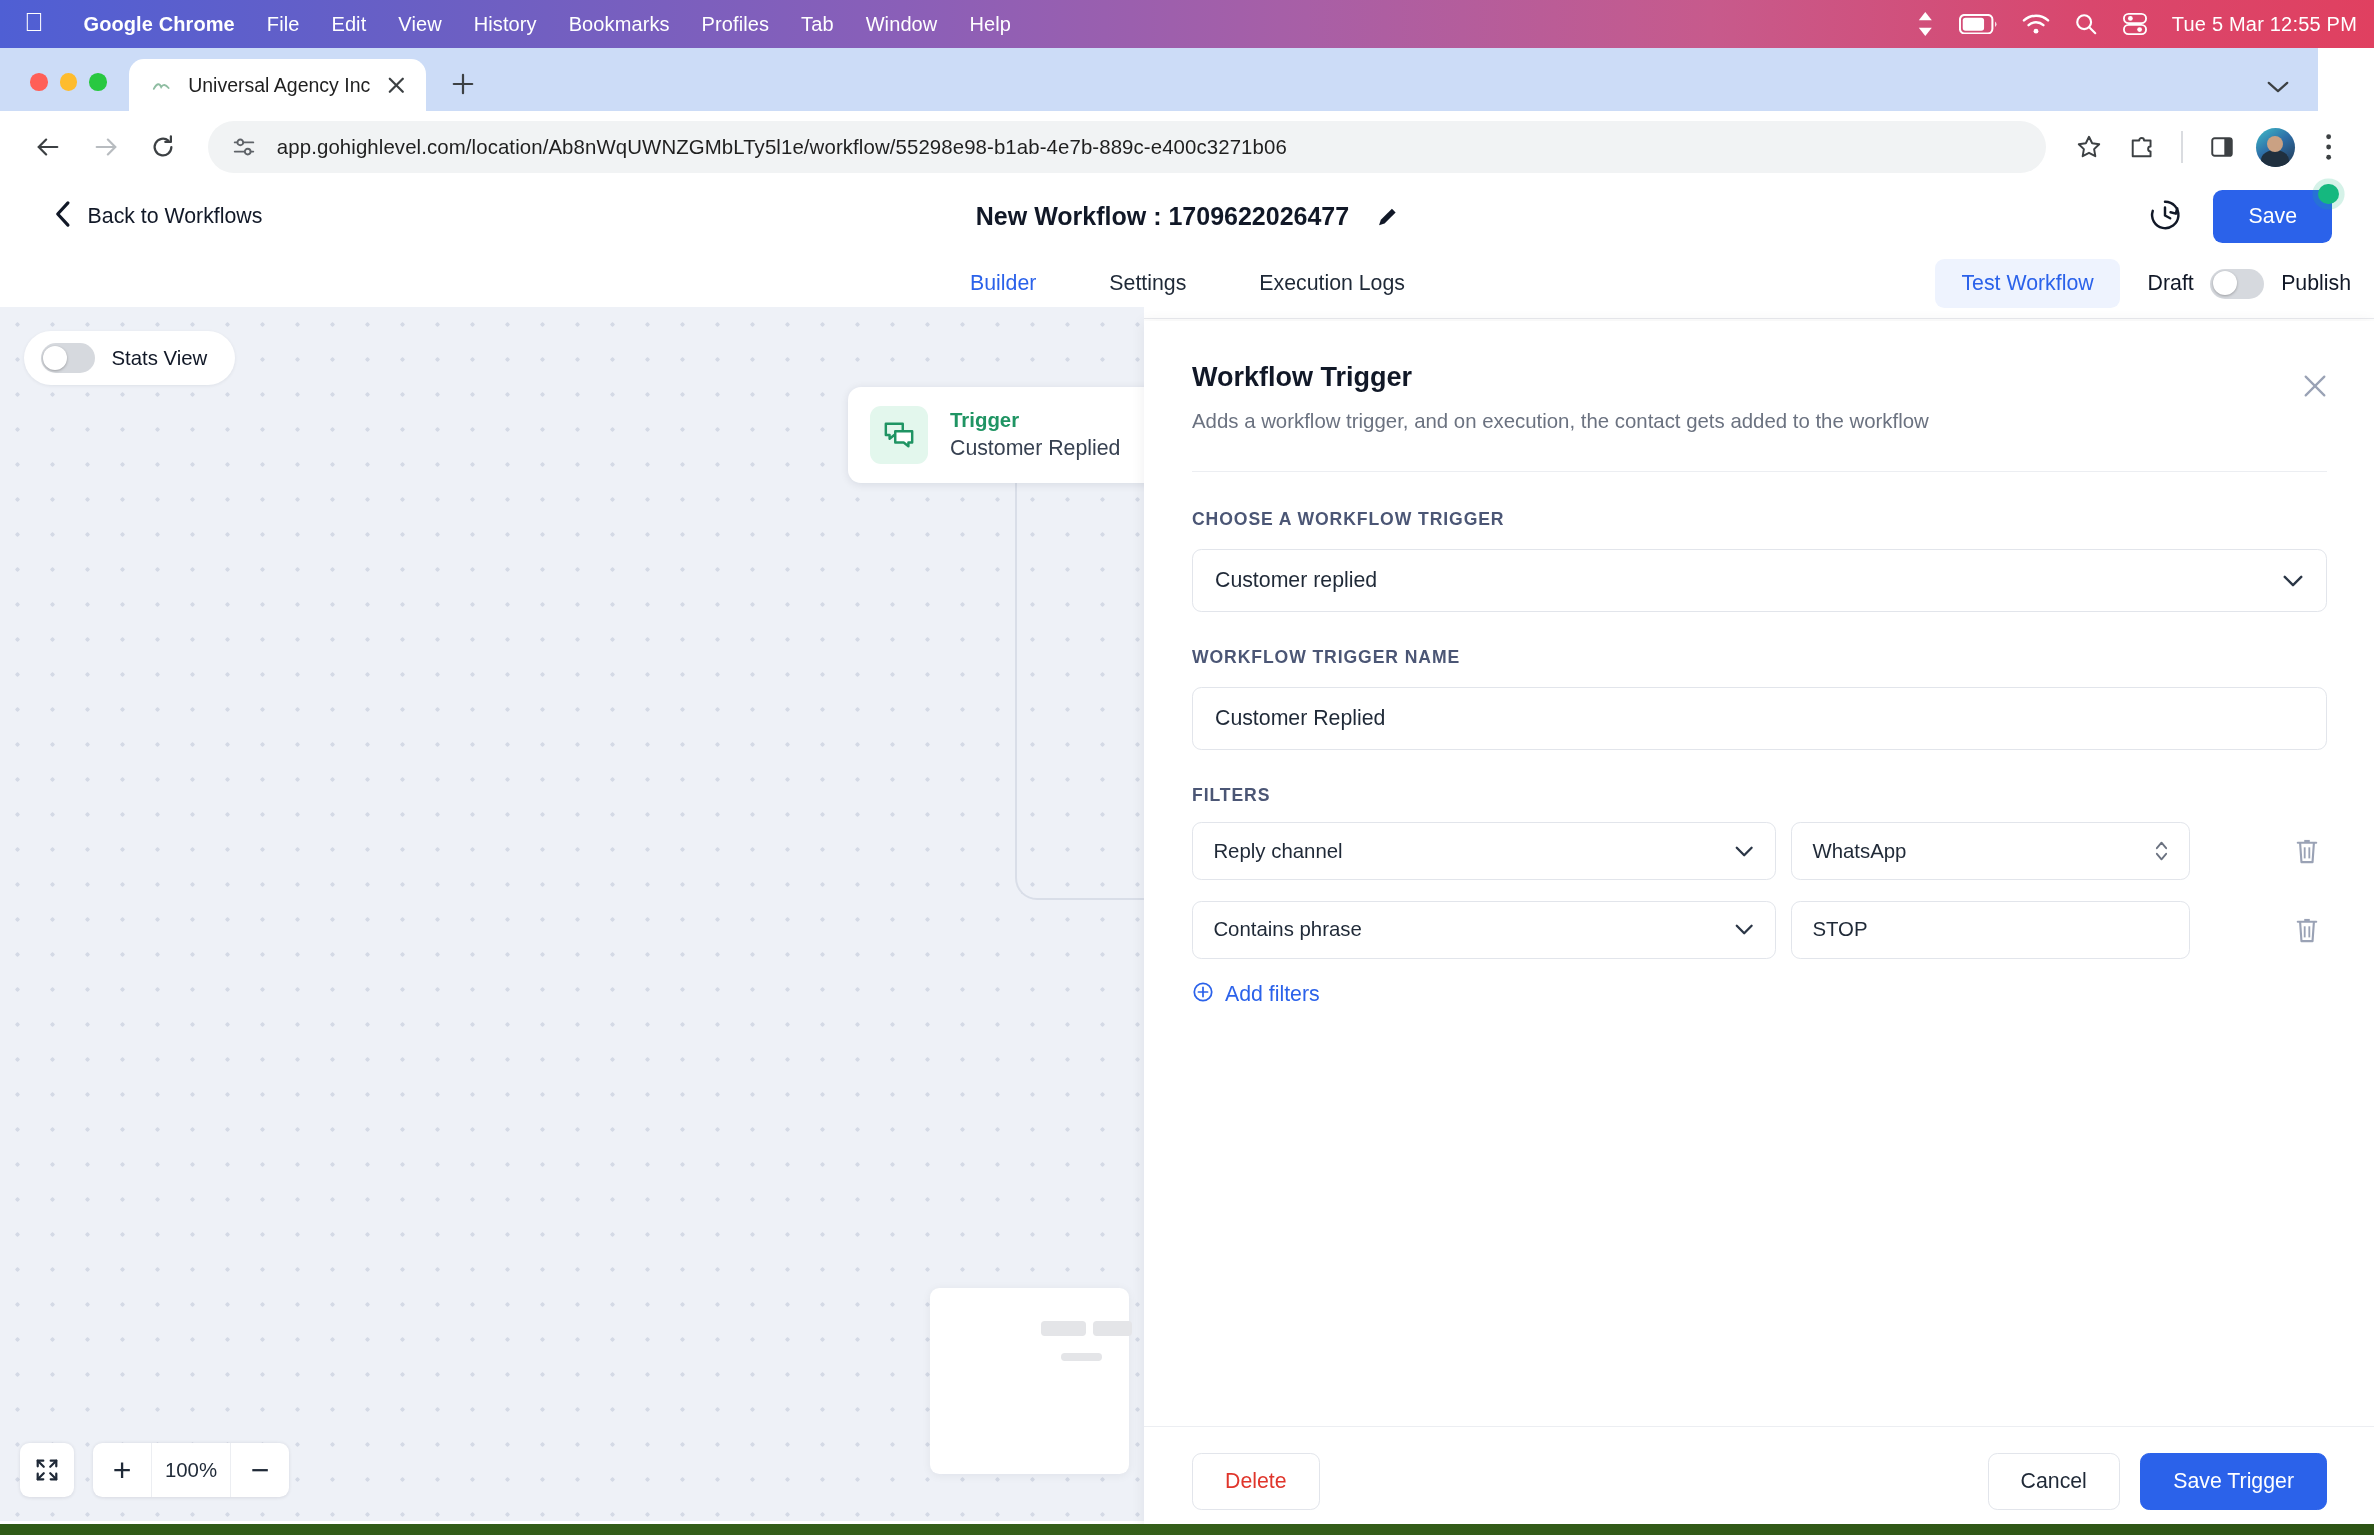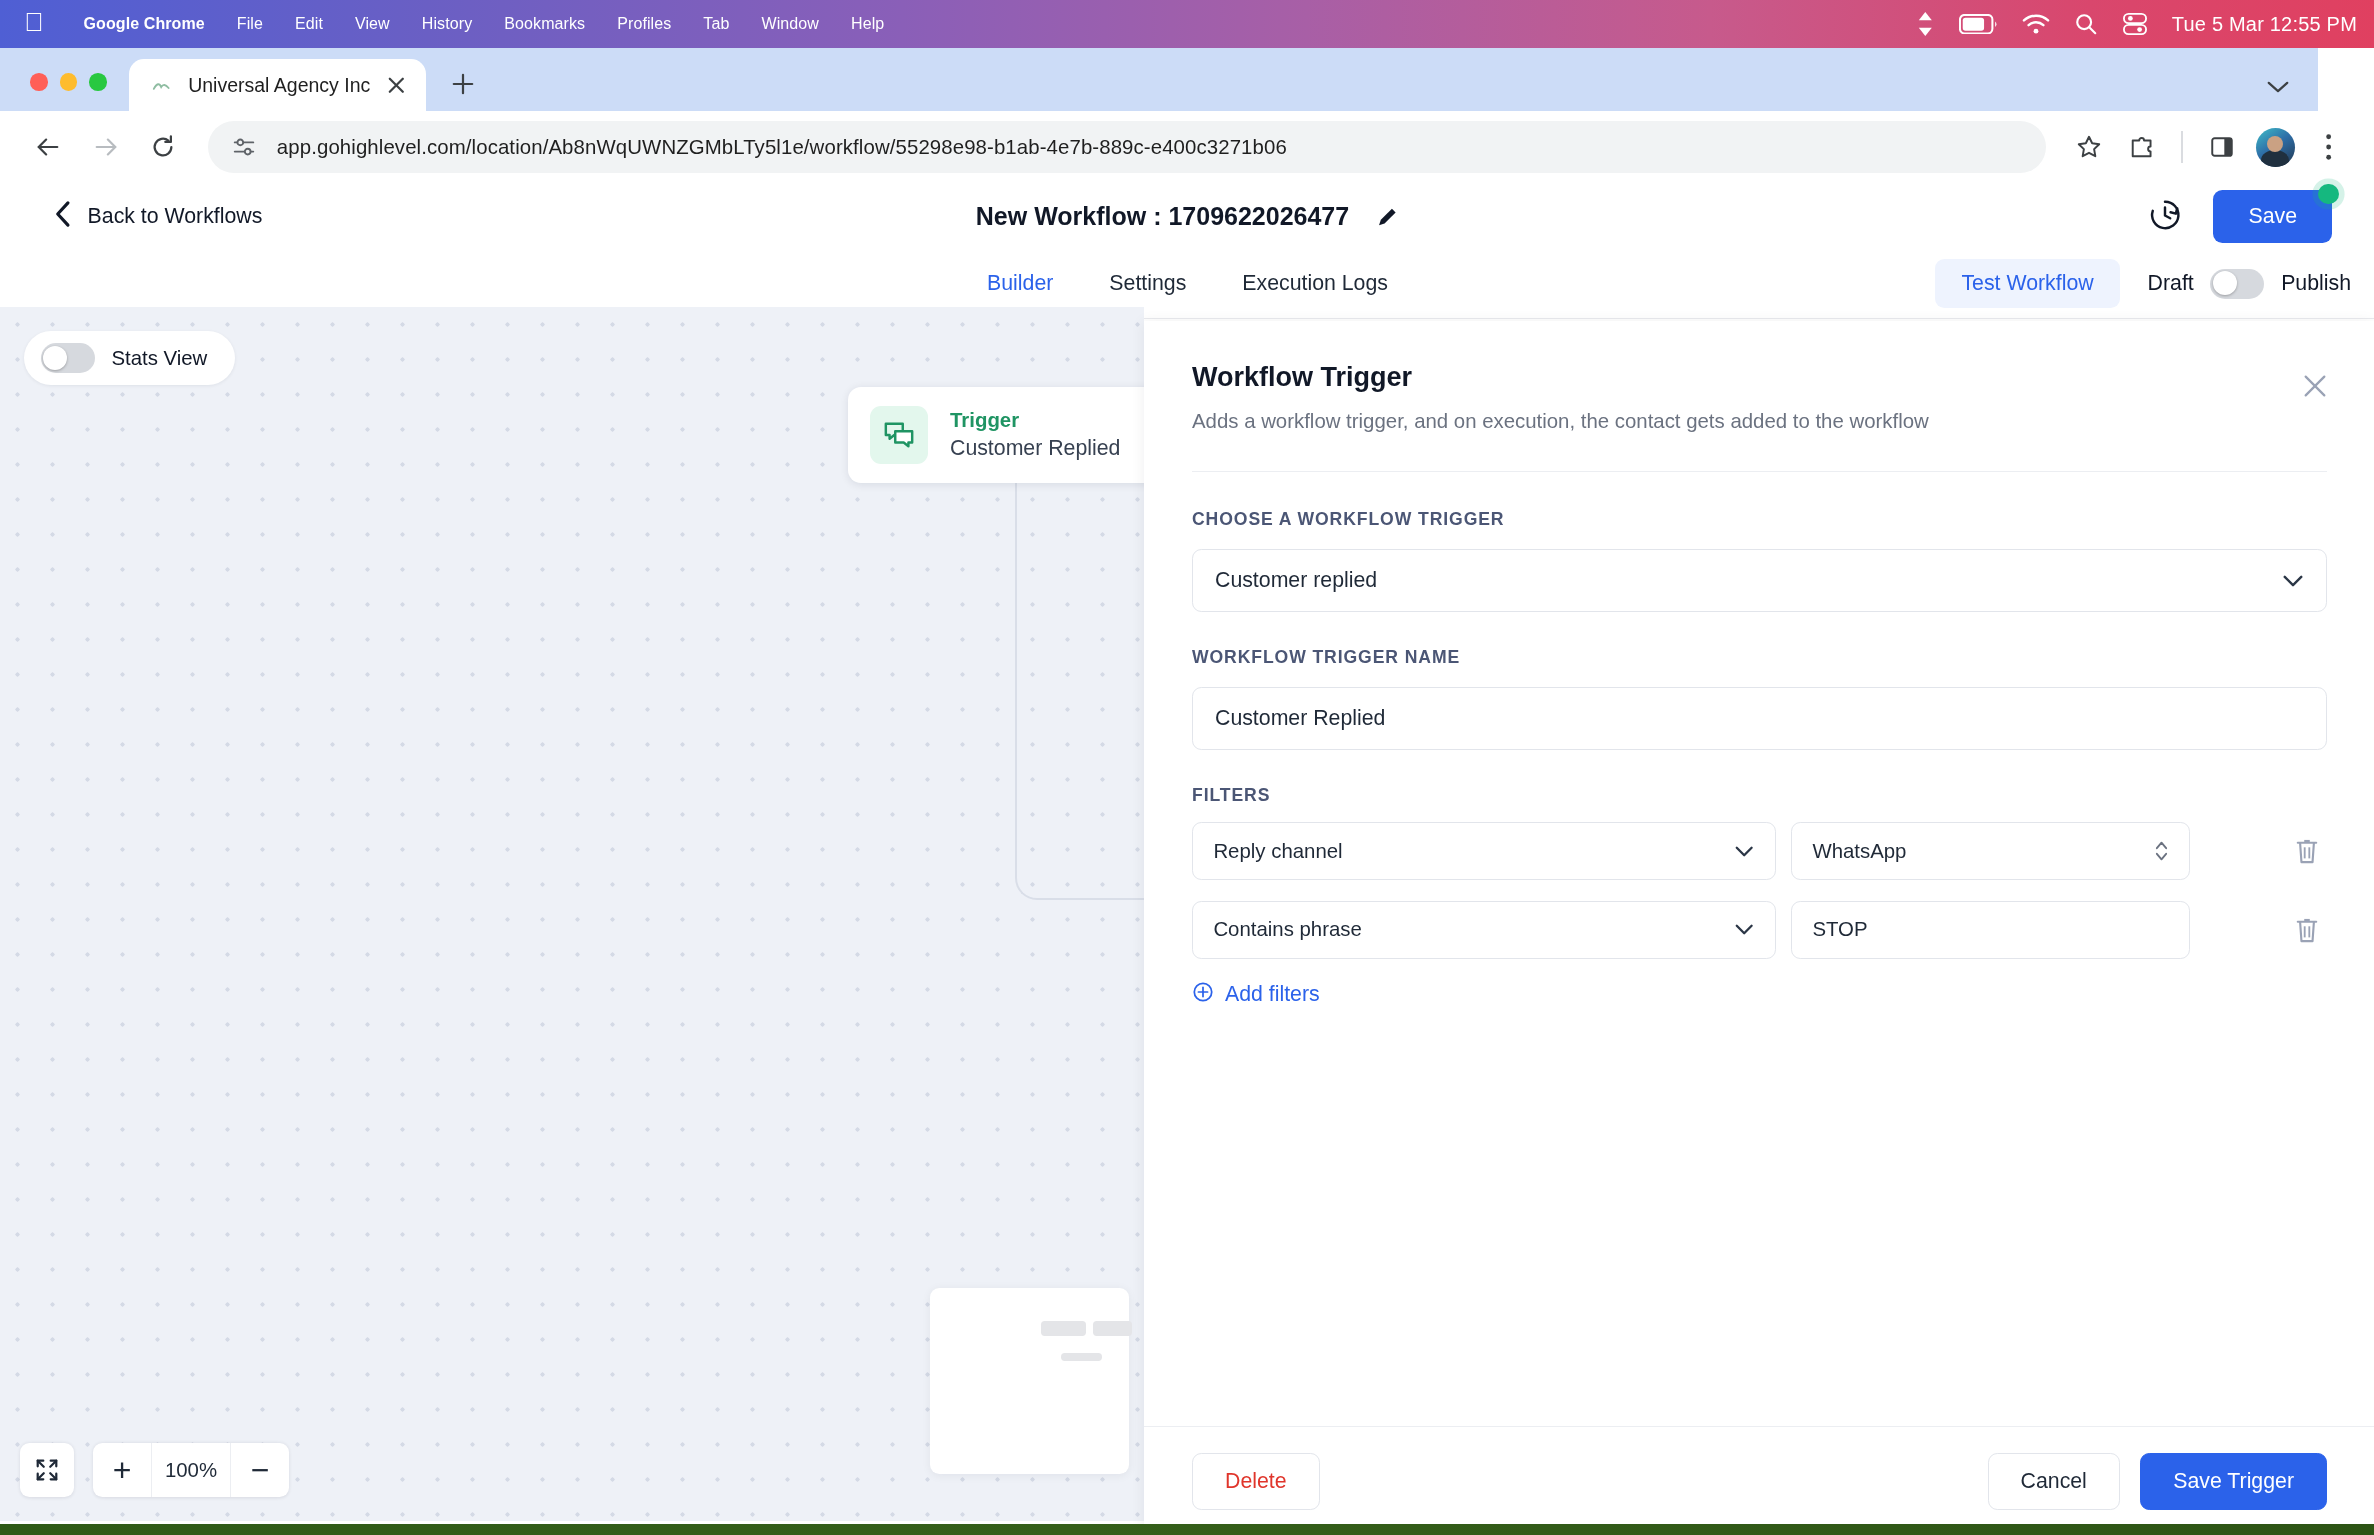--- a/index.html
+++ b/index.html
@@ -21,7 +21,7 @@
   }
   .menubar-left { display: flex; align-items: center; padding-left: 24px; gap: 0; }
   .apple-logo { font-size: 26px; line-height: 1; margin-right: 24px; margin-top: -3.7px; }
-  .menu-item { font-size: 16px; padding: 0 16px; white-space: nowrap; letter-spacing: 0.1px; }
+  .menu-item { font-size: 20px; padding: 0 16px; white-space: nowrap; letter-spacing: 0.1px; }
   .menu-item.bold { font-weight: bold; }
   .menubar-right {
     margin-left: auto; display: flex; align-items: center;

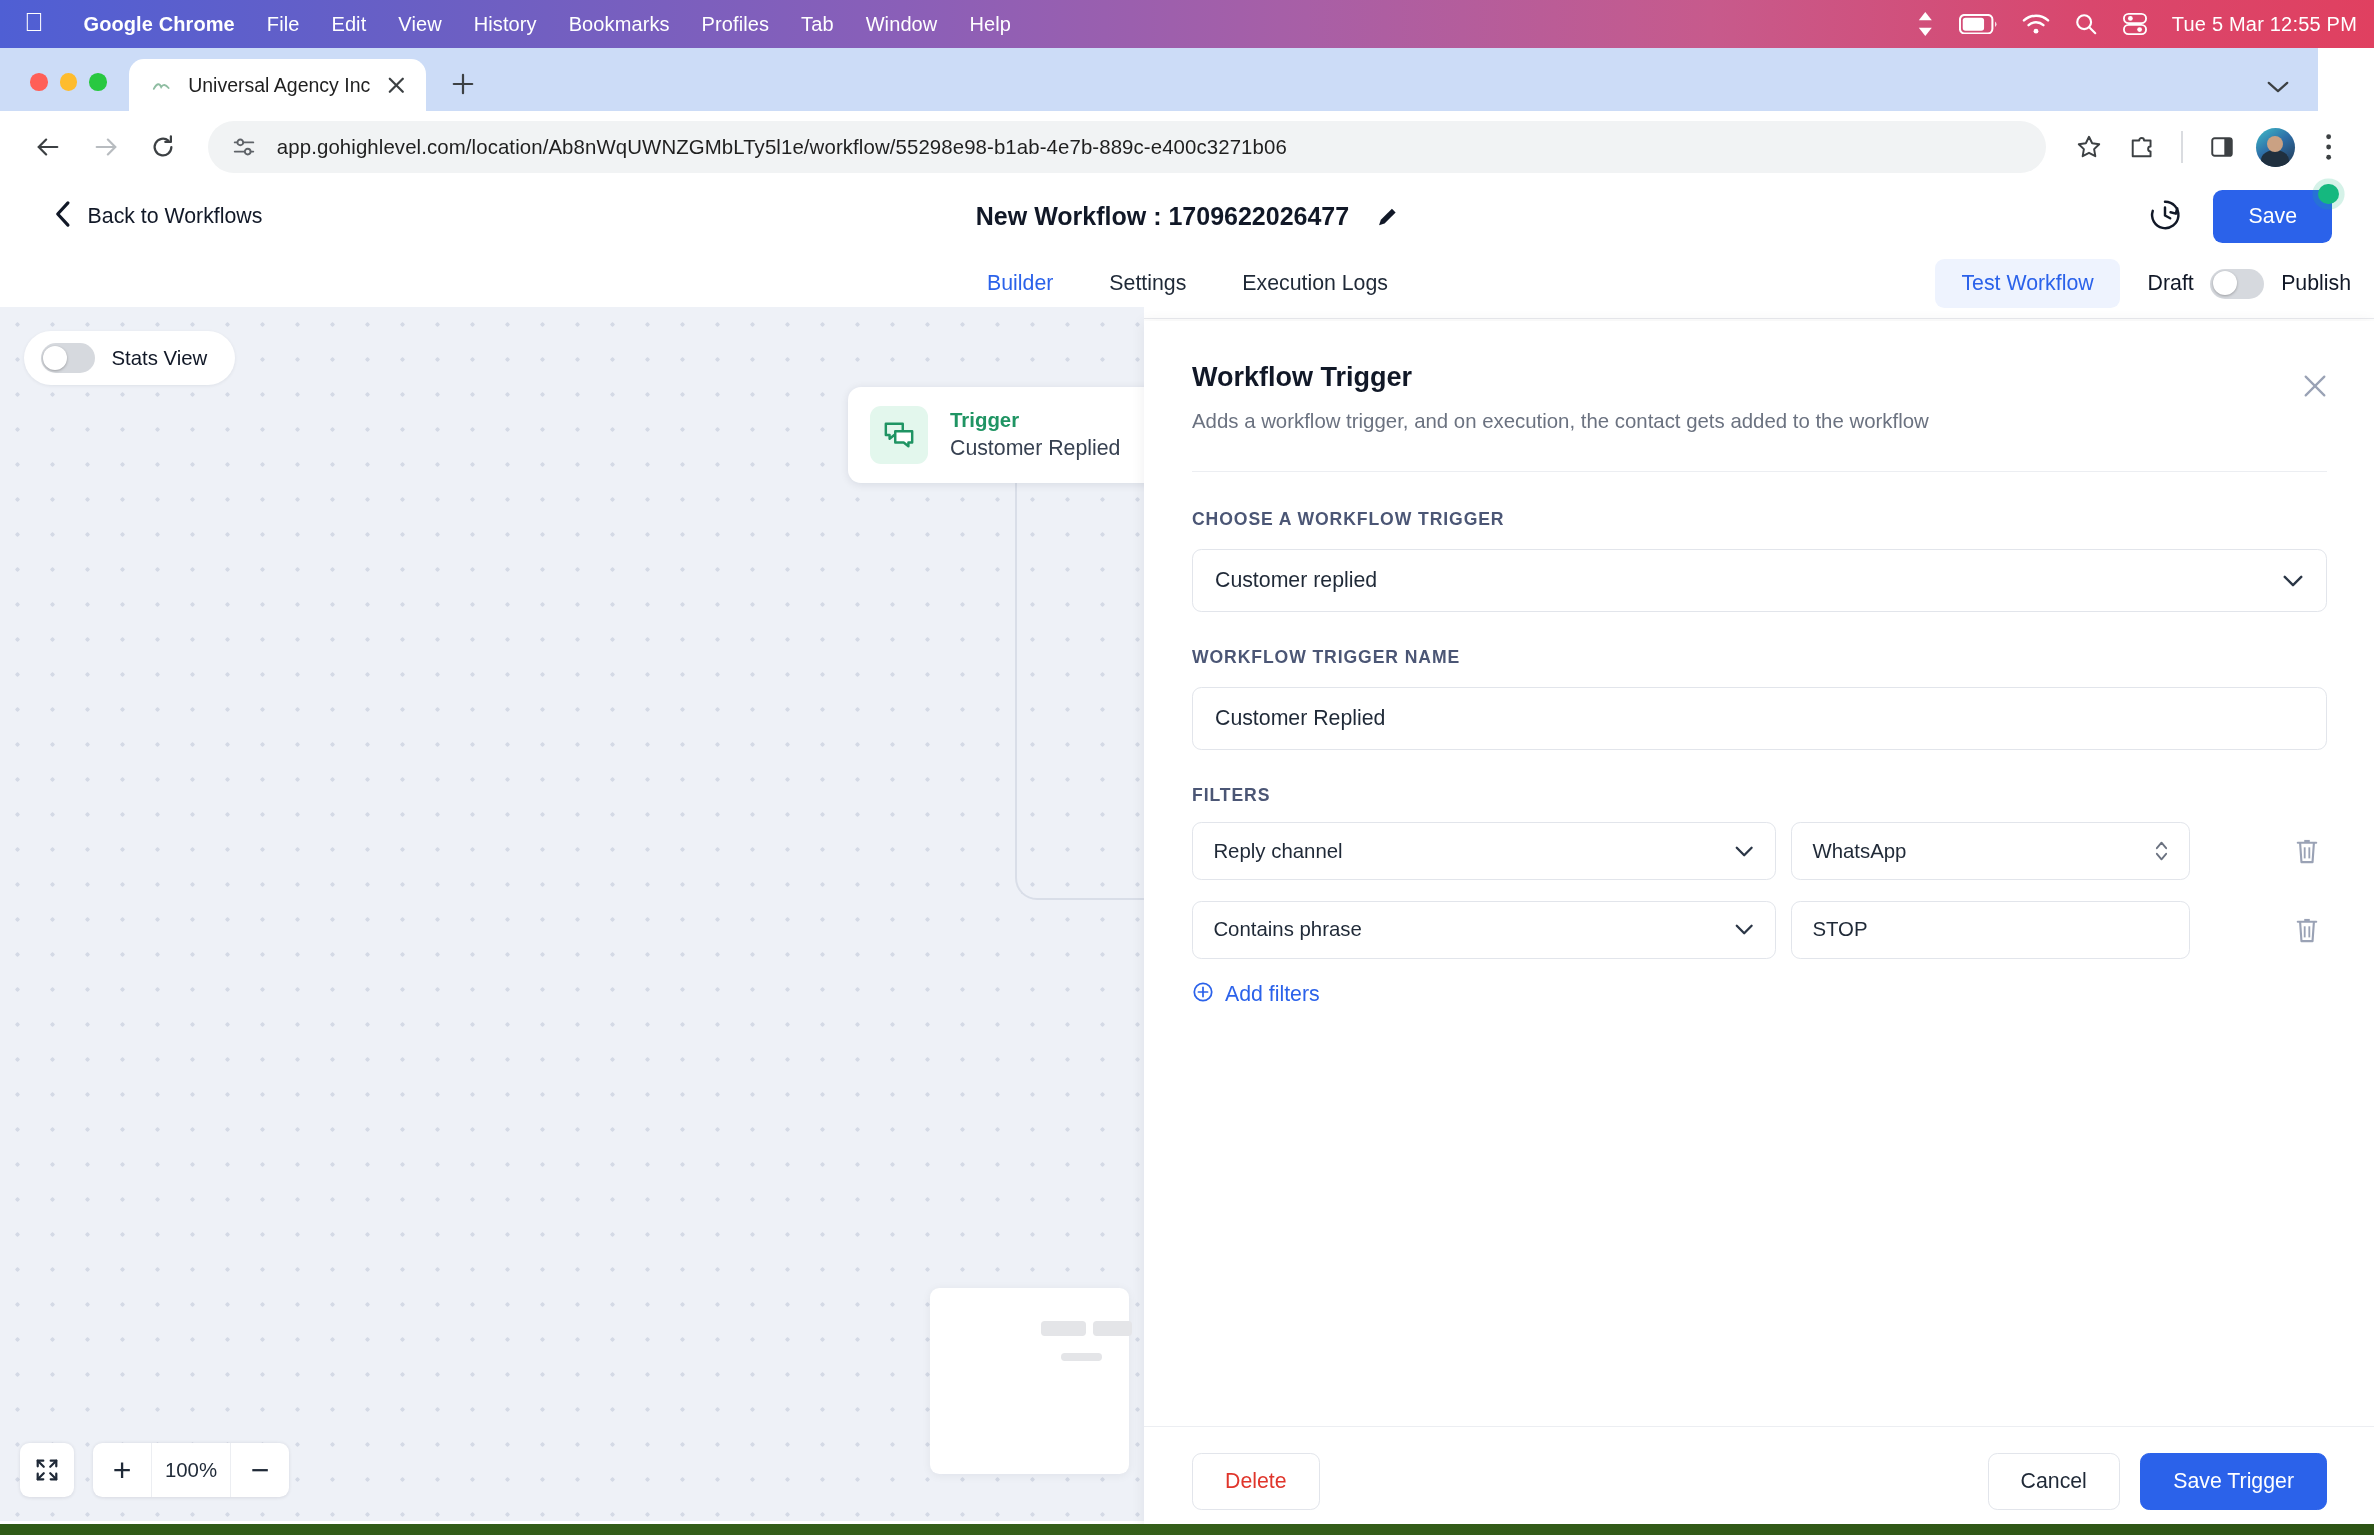--- a/index.html
+++ b/index.html
@@ -171,7 +171,7 @@
   }
   .tabs-center {
     position: absolute; left: 50%; transform: translateX(-50%);
-    display: flex; align-items: stretch; height: 70px; gap: 0;
+    display: flex; align-items: stretch; height: 70px; gap: 17px;
   }
   .wtab {
     font-size: 21.3px; color: #1f2937;

